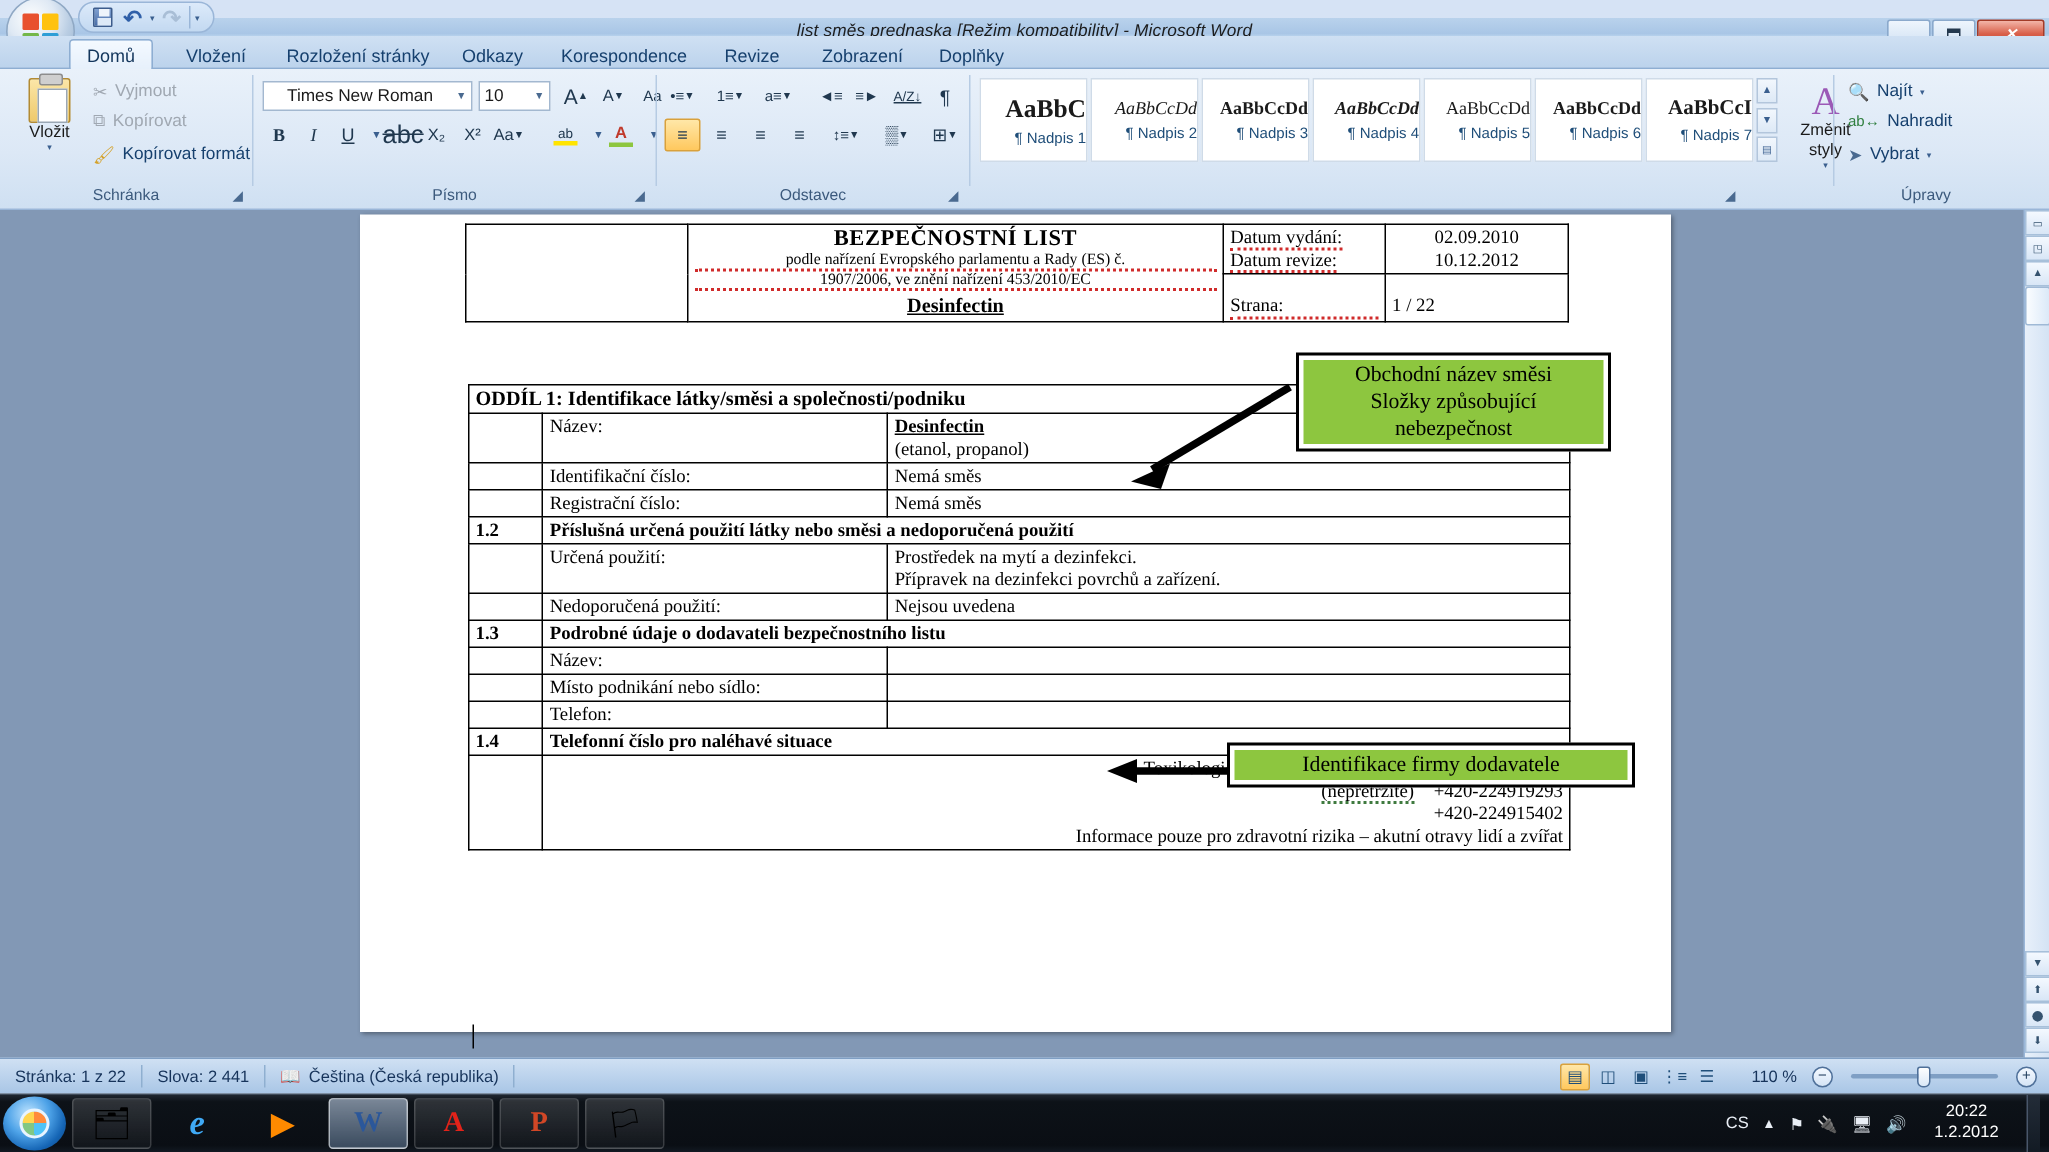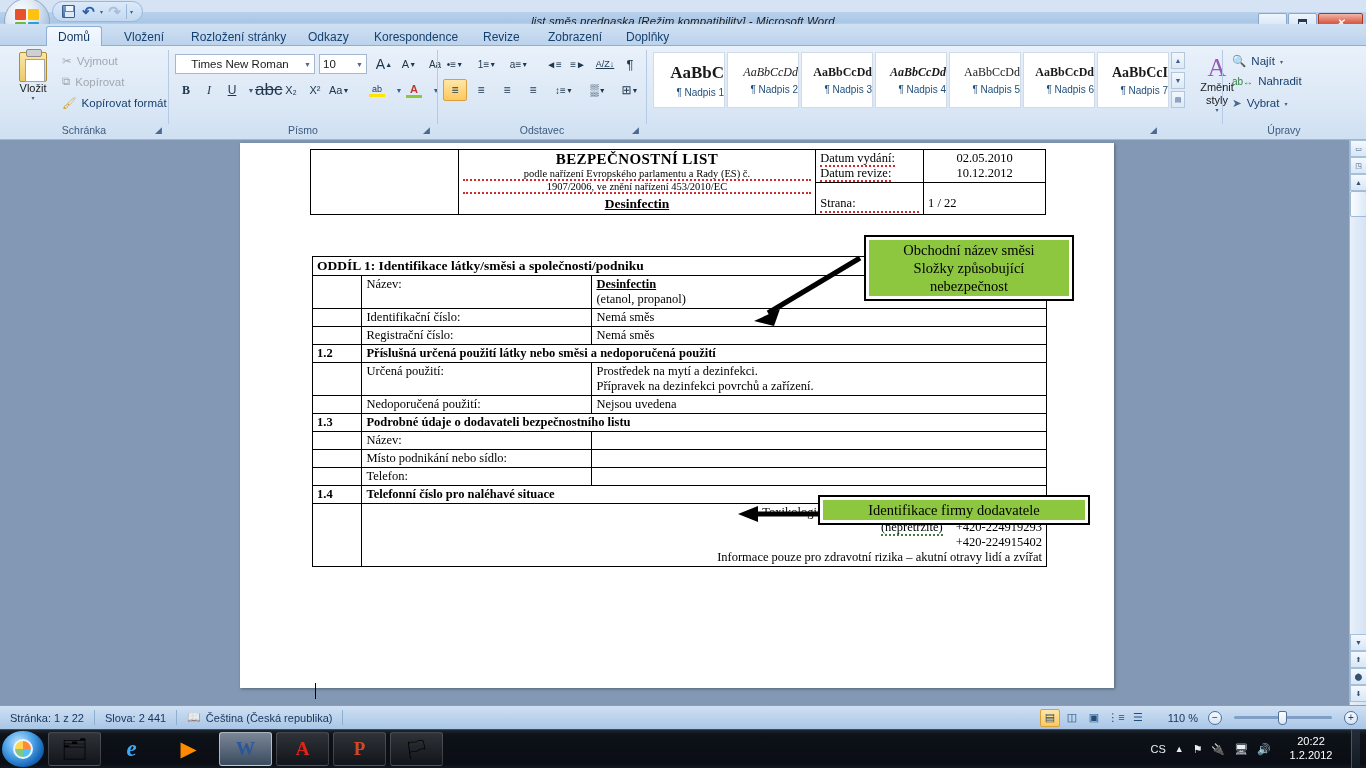--- a/index.html
+++ b/index.html
@@ -475,7 +475,7 @@
           <span class="wav">Datum revize:</span>
         </td>
         <td style="width:122px; text-align:center;">
-          <span>02.05.2010</span><br>
+          <span>02.09.2010</span><br>
           <span>10.12.2012</span>
         </td>
       </tr>

